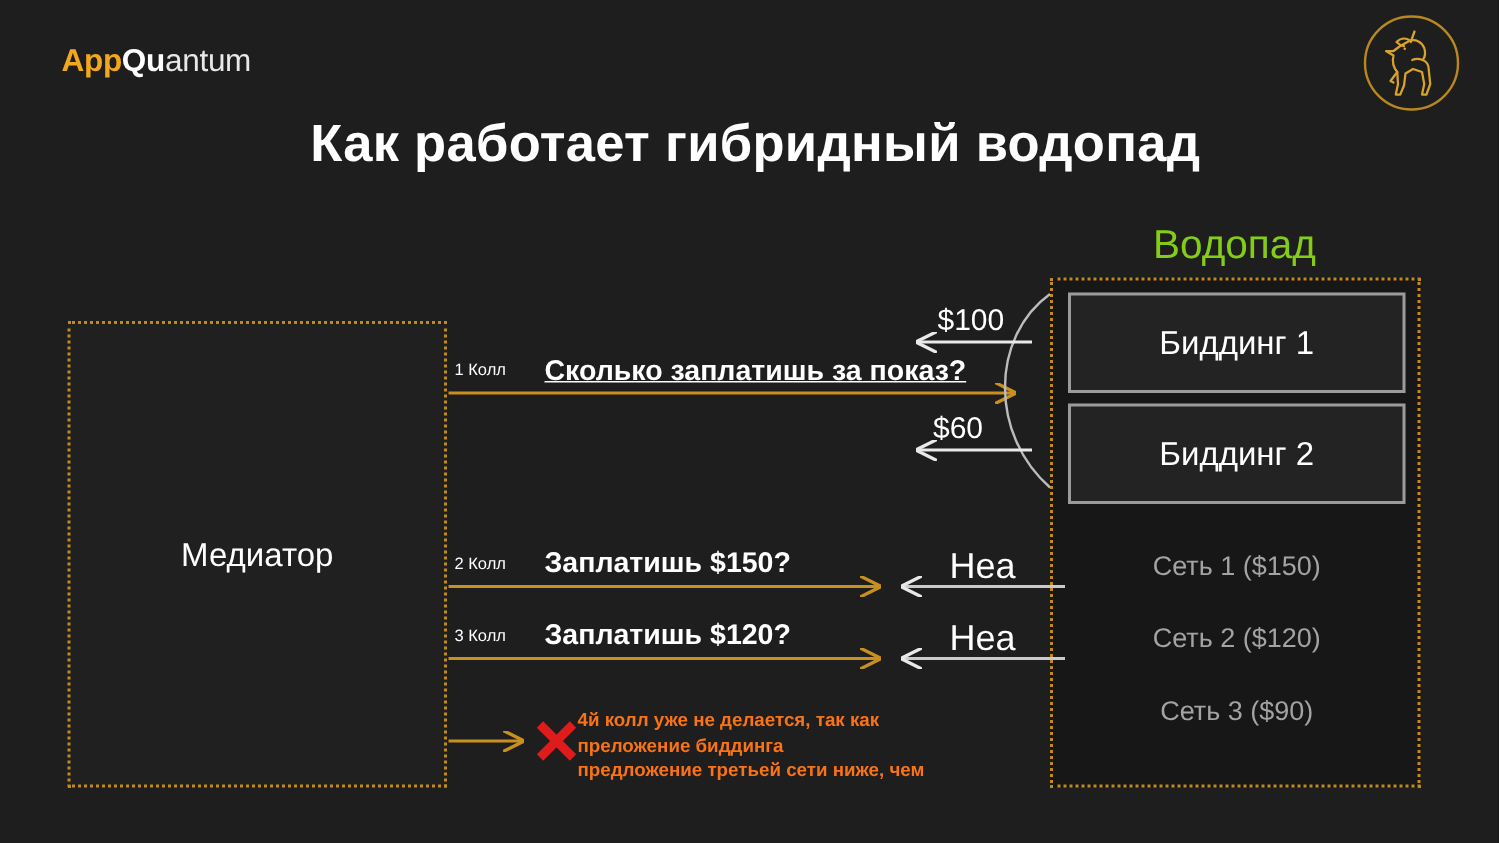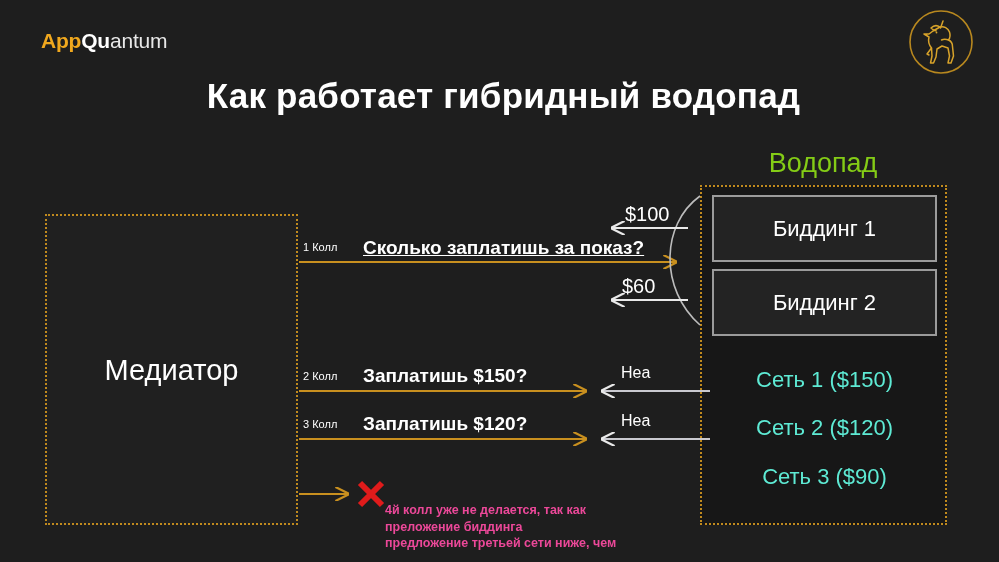--- a/index.html
+++ b/index.html
@@ -86,7 +86,7 @@
     transform: translateY(-50%);
     text-align: center;
     color: #ffffff;
-    font-size: 29px;
+    font-size: 22px;
     font-weight: normal;
   }
 

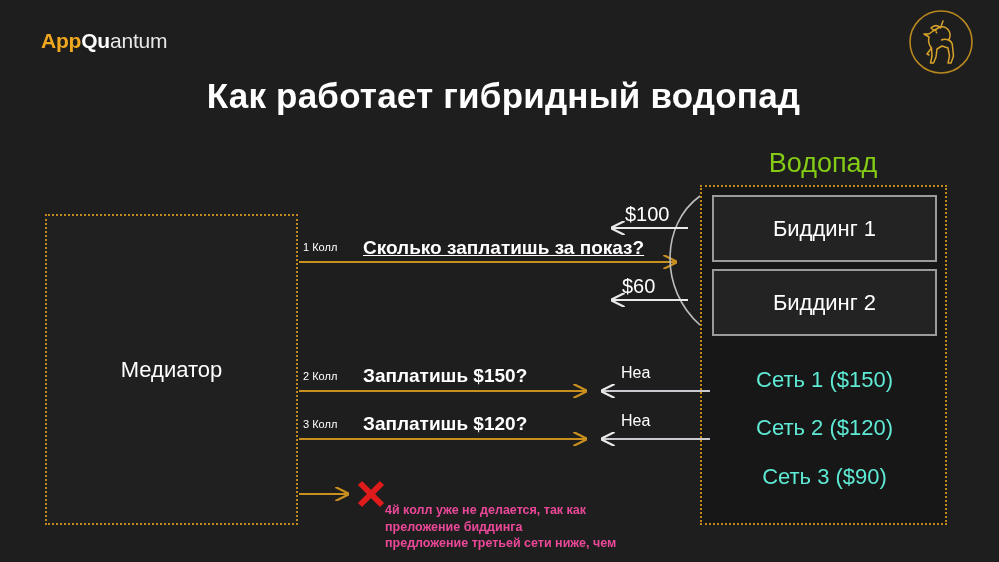--- a/index.html
+++ b/index.html
@@ -166,9 +166,10 @@
   .reply-label {
     position: absolute;
     color: #ffffff;
-    font-size: 16px;
-    font-weight: normal;
-    white-space: nowrap;
+    font-size: 24px;
+    font-weight: normal;
+    white-space: nowrap;
+    margin-left: 12px;
   }
 
   

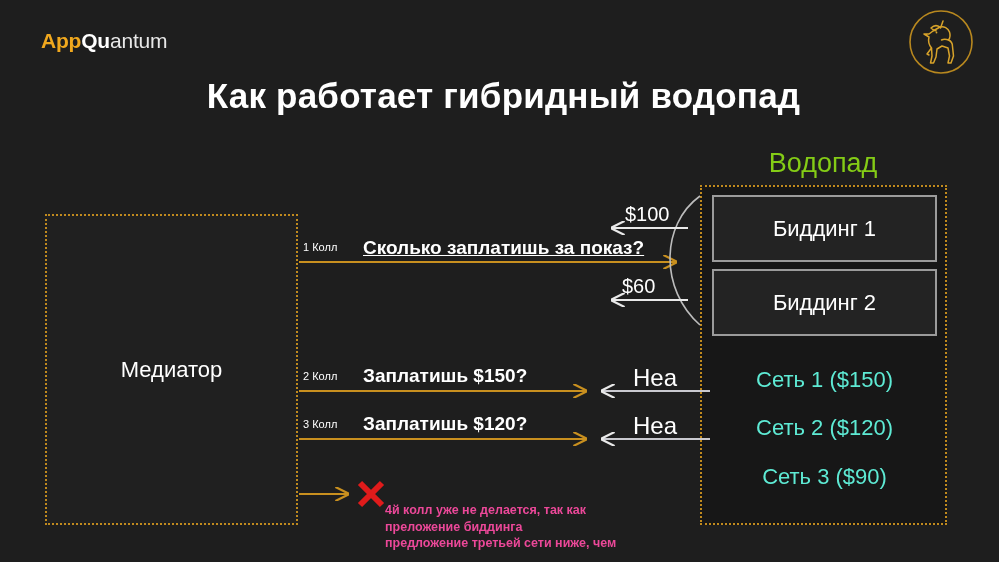--- a/index.html
+++ b/index.html
@@ -124,8 +124,8 @@
     left: 10px;
     width: 225px;
     text-align: center;
-    color: #5eead4;
-    font-size: 22px;
+    color: #a3a3a3;
+    font-size: 18px;
   }
   .net-1 { top: 180px; }
   .net-2 { top: 228px; }

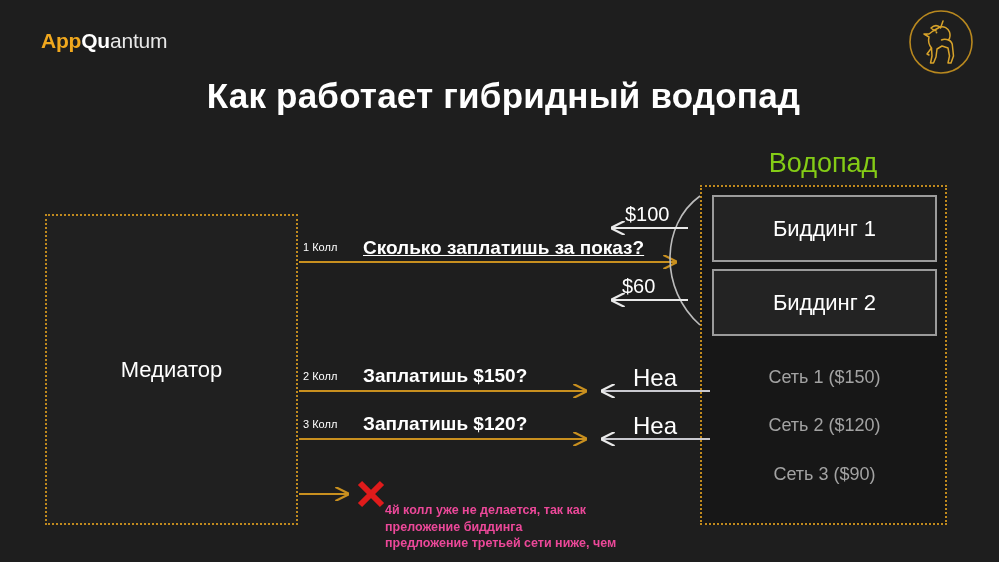--- a/index.html
+++ b/index.html
@@ -203,11 +203,10 @@
     left: 385px;
     top: 472px;
     width: 300px;
-    color: #ec4899;
+    color: #f97316;
     font-size: 12.5px;
     font-weight: bold;
     line-height: 1.32;
-    margin-top: 30px;
   }
 </style>
 </head>

